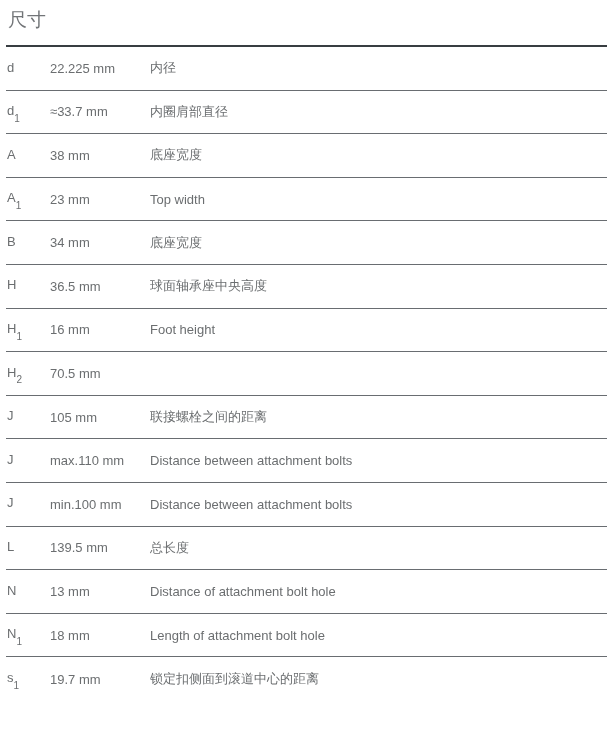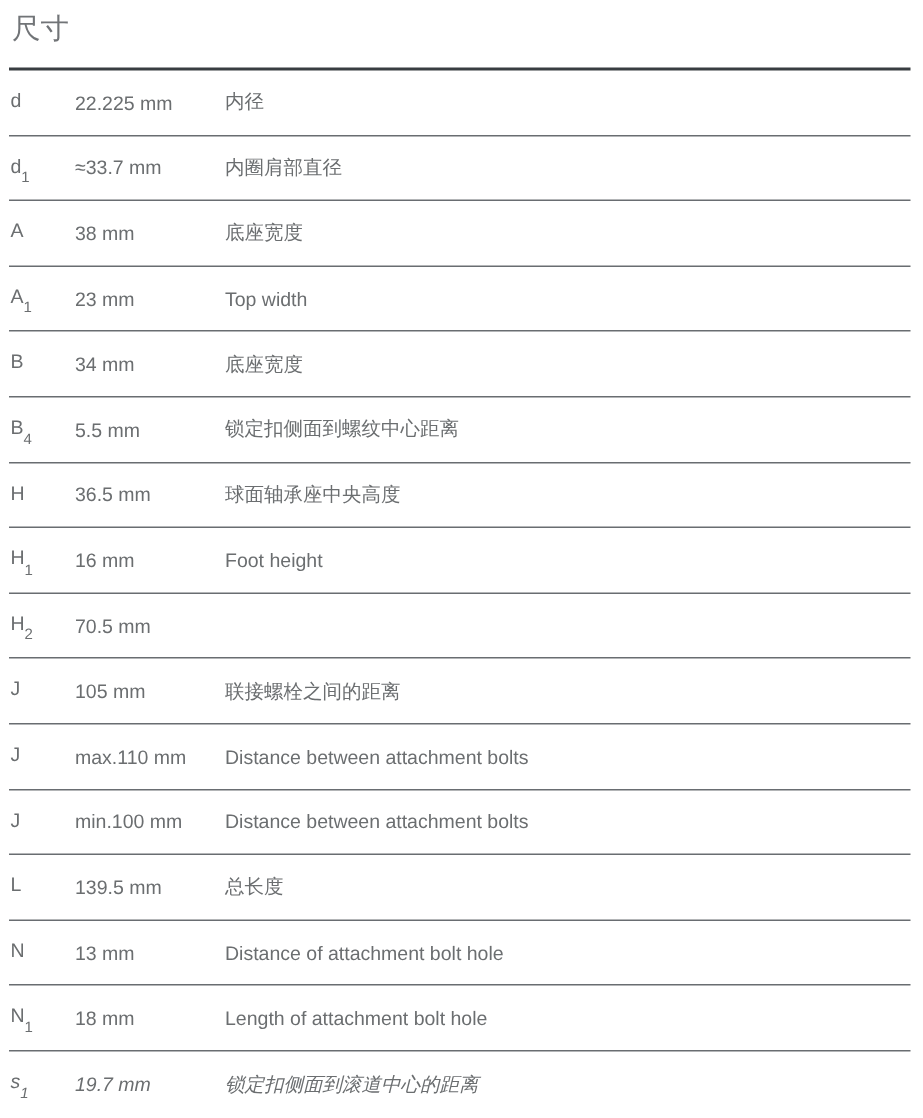--- a/index.html
+++ b/index.html
@@ -91,11 +91,6 @@
     <span class="col-desc">底座宽度</span>
   </div>
 
-  <div class="dim-row">
-    <span class="col-symbol"><span>B</span><sub class="sym-sub">4</sub></span>
-    <span class="col-value">5.5 mm</span>
-    <span class="col-desc">锁定扣侧面到螺纹中心距离</span>
-  </div>
 
   <div class="dim-row">
     <span class="col-symbol"><span>H</span><sub class="sym-sub"></sub></span>

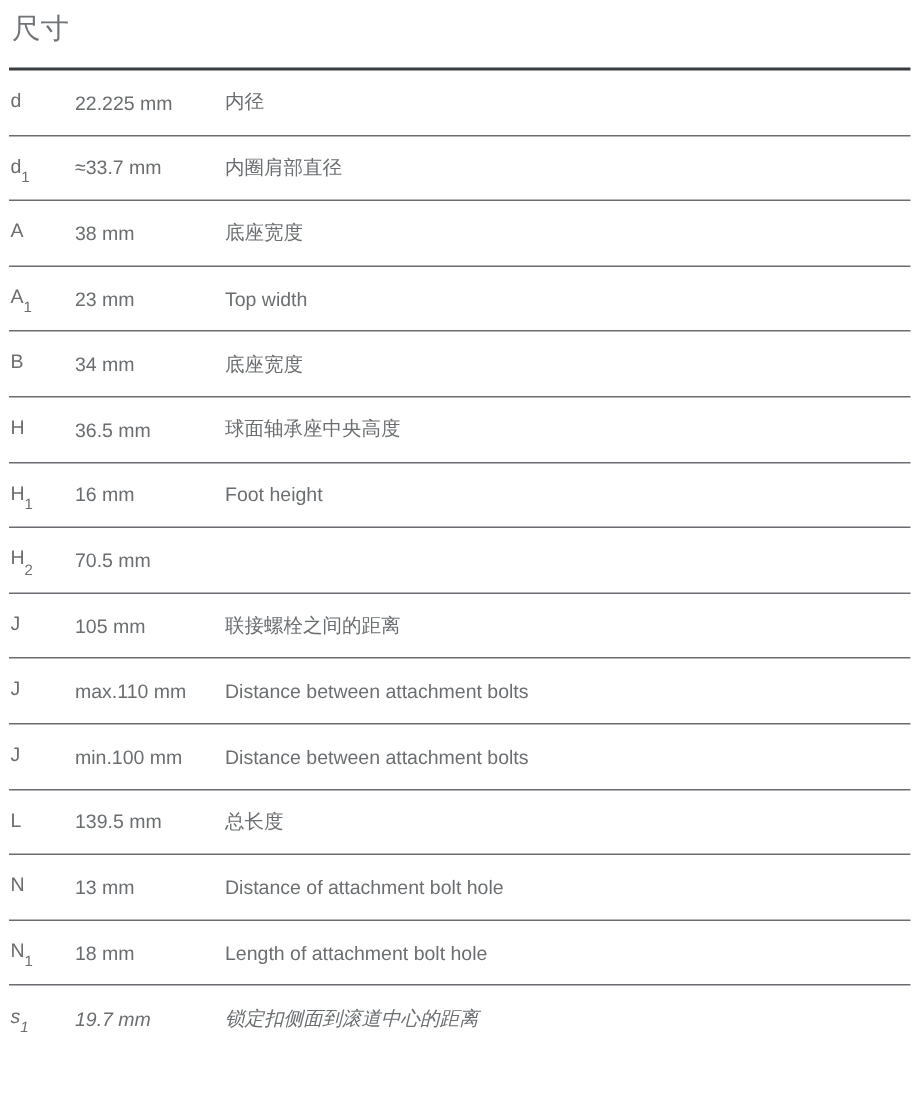--- a/index.html
+++ b/index.html
@@ -34,7 +34,7 @@
     font-size: 13px;
     color: #6b6e70;
   }
-  .dim-row:last-child { border-bottom: none; font-style: italic; }
+  .dim-row:last-child { border-bottom: none; }
   .col-symbol {
     width: 44px;
     flex: none;

